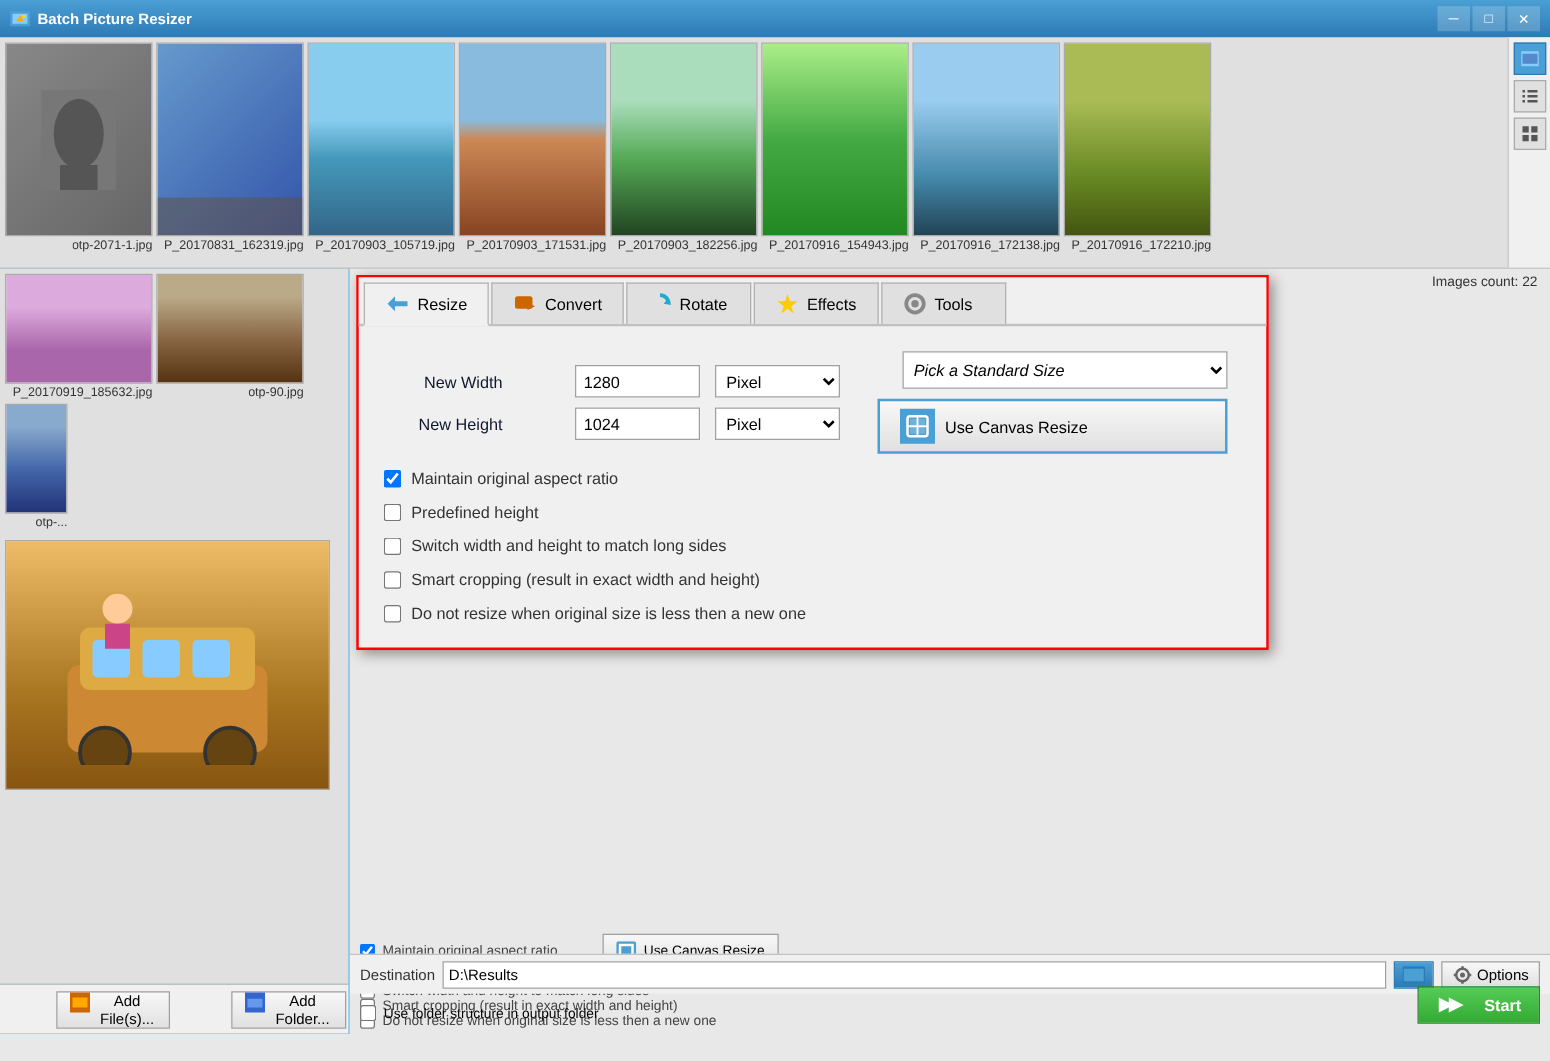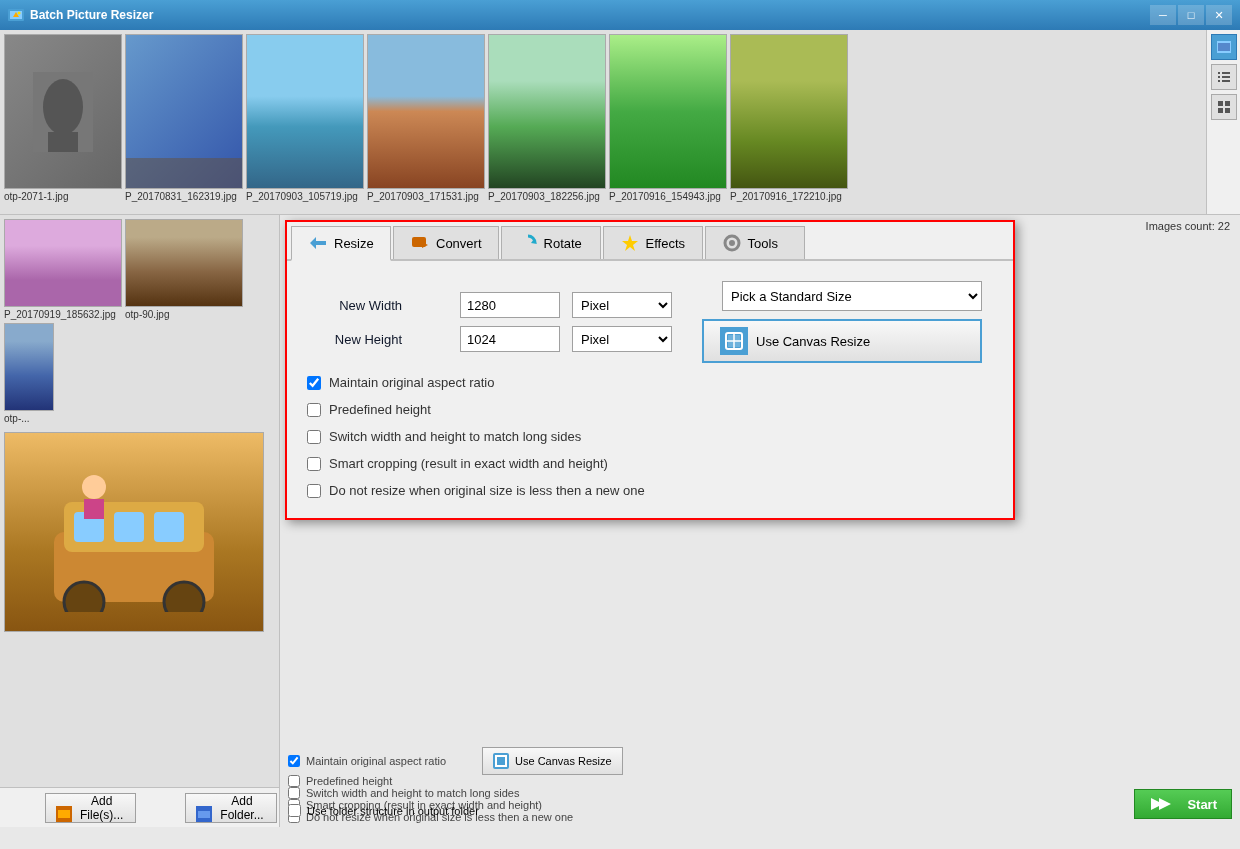--- a/index.html
+++ b/index.html
@@ -39,7 +39,7 @@
     .gallery-item {
       display: flex;
       flex-direction: column;
-      align-items: flex-start;
+      align-items: flex-end;
       flex-shrink: 0;
     }
 

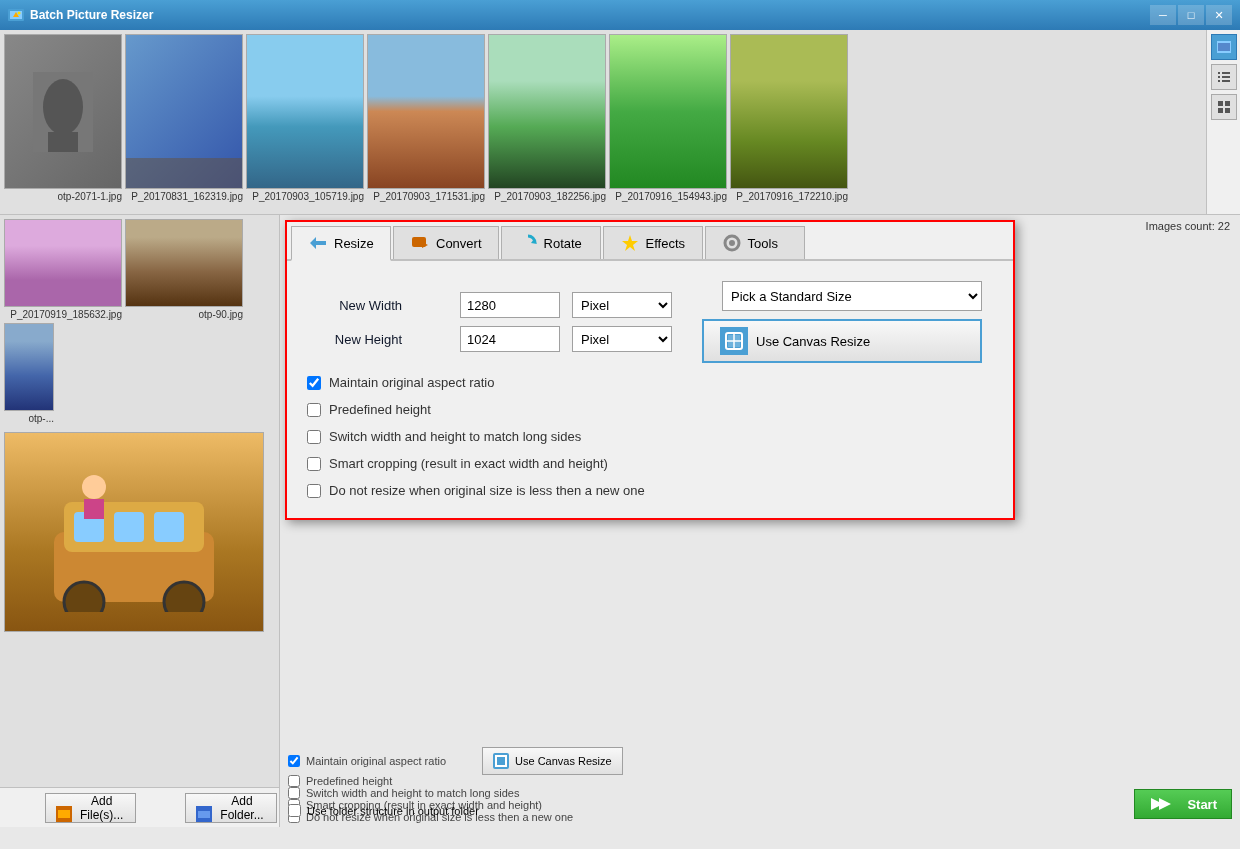--- a/index.html
+++ b/index.html
@@ -420,6 +420,12 @@
             <div style="width:100%;height:100%;background:linear-gradient(180deg,#aaee88 0%,#44aa44 50%,#228822 100%)"></div>
           </div>
           <div class="gallery-label">P_20170916_154943.jpg</div>
+        </div>
+        <div class="gallery-item">
+          <div class="gallery-thumb" style="width:118px; height:155px; background:#5599aa;">
+            <div style="width:100%;height:100%;background:linear-gradient(180deg,#99ccee 30%,#4488aa 70%,#224455 100%)"></div>
+          </div>
+          <div class="gallery-label">P_20170916_172138.jpg</div>
         </div>
         <div class="gallery-item">
           <div class="gallery-thumb thumb-olive" style="width:118px; height:155px;">

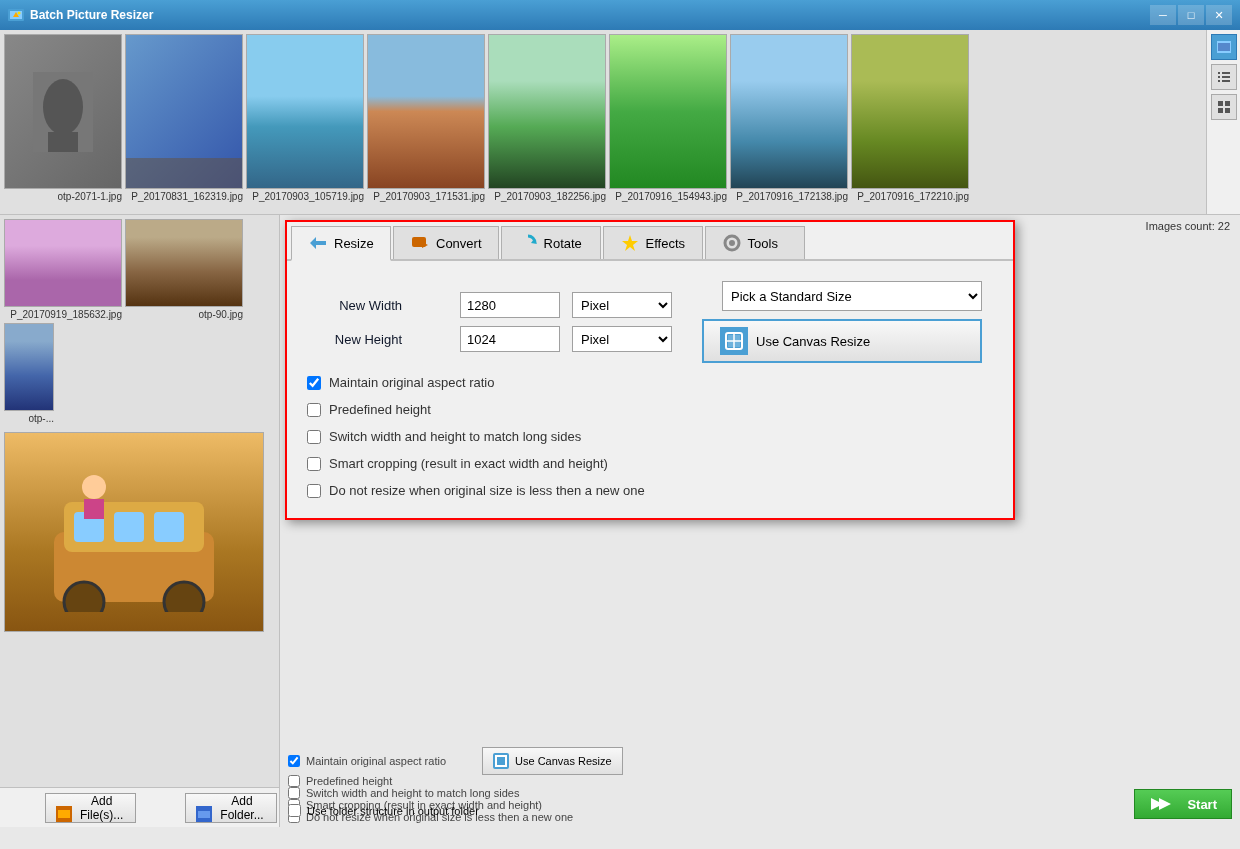--- a/index.html
+++ b/index.html
@@ -249,6 +249,7 @@
       background: white;
       width: 260px;
       margin-left: 20px;
+      font-style: italic;
     }
 
     

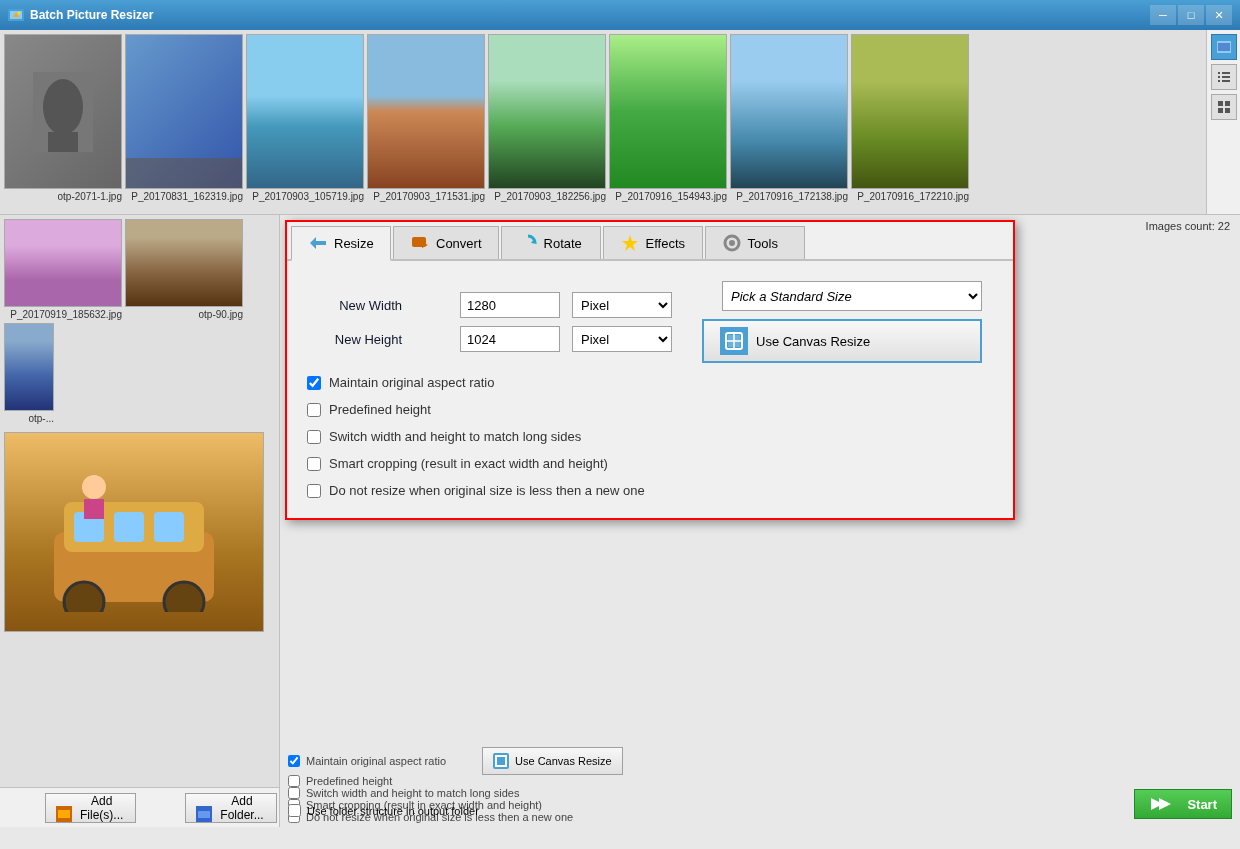--- a/index.html
+++ b/index.html
@@ -692,6 +692,27 @@
           </div>
         </div>
 
+        <div style="position:absolute; bottom:32px; left:0; right:0; background:#f0f0f0; border-top:1px solid #c0c0c0; height:32px; display:flex; align-items:center; padding:0 8px; gap:6px;">
+          <span style="font-size:12px; color:#333;">Destination</span>
+          <input type="text" style="flex: 1 1 0%; height: 22px; border: 1px solid rgb(160, 160, 160); padding: 0px 4px; font-size: 12px;" value="D:\Results">
+          <button style="width:32px; height:22px; background:linear-gradient(180deg,#4a9fd4,#2d7ab5); border:1px solid #2d7ab5; cursor:pointer; display:flex; align-items:center; justify-content:center;">
+            <svg width="18" height="14" viewBox="0 0 18 14">
+                <rect width="18" height="14" fill="#2d7ab5" rx="1"></rect>
+                <rect x="1" y="2" width="16" height="10" fill="#4a9fd4"></rect>
+              </svg>
+          </button>
+          <button style="height:22px; background:linear-gradient(180deg,#f8f8f8,#e0e0e0); border:1px solid #a0a0a0; cursor:pointer; display:flex; align-items:center; padding:0 8px; gap:4px; font-size:12px;">
+            <svg width="16" height="16" viewBox="0 0 16 16">
+              <circle cx="8" cy="8" r="5" fill="none" stroke="#666" stroke-width="2"></circle>
+              <circle cx="8" cy="8" r="2" fill="#666"></circle>
+              <line x1="8" y1="1" x2="8" y2="3" stroke="#666" stroke-width="2"></line>
+              <line x1="8" y1="13" x2="8" y2="15" stroke="#666" stroke-width="2"></line>
+              <line x1="1" y1="8" x2="3" y2="8" stroke="#666" stroke-width="2"></line>
+              <line x1="13" y1="8" x2="15" y2="8" stroke="#666" stroke-width="2"></line>
+            </svg>
+            <span>Options</span>
+          </button>
+        </div>
 
         <div style="position:absolute; bottom:10px; left:8px; display:flex; align-items:center; gap:6px; font-size:11px;">
           <input type="checkbox" style="">

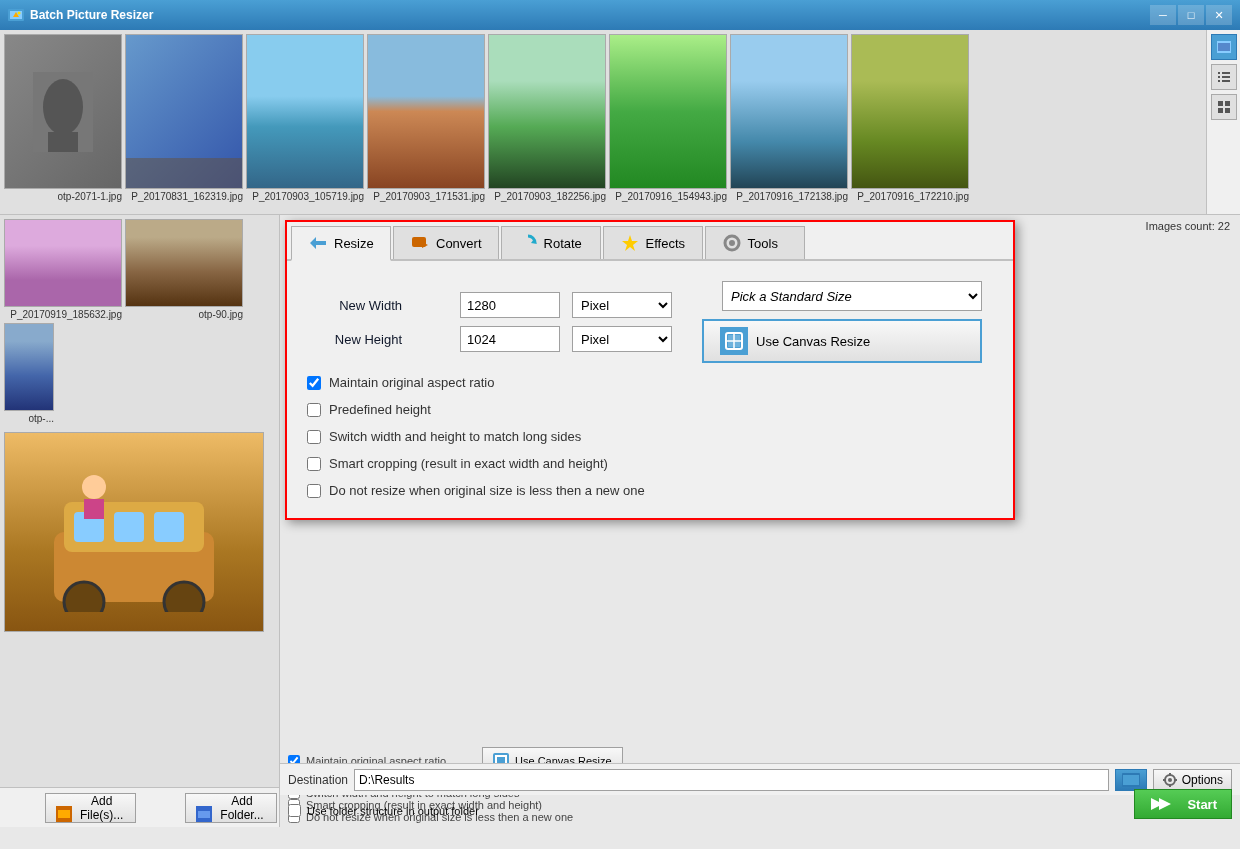--- a/index.html
+++ b/index.html
@@ -120,7 +120,7 @@
       border: 1px solid #a0a0a0;
       cursor: pointer;
       display: flex;
-      align-items: flex-end;
+      align-items: flex-start;
       padding: 0 10px;
       gap: 6px;
       font-size: 12px;

